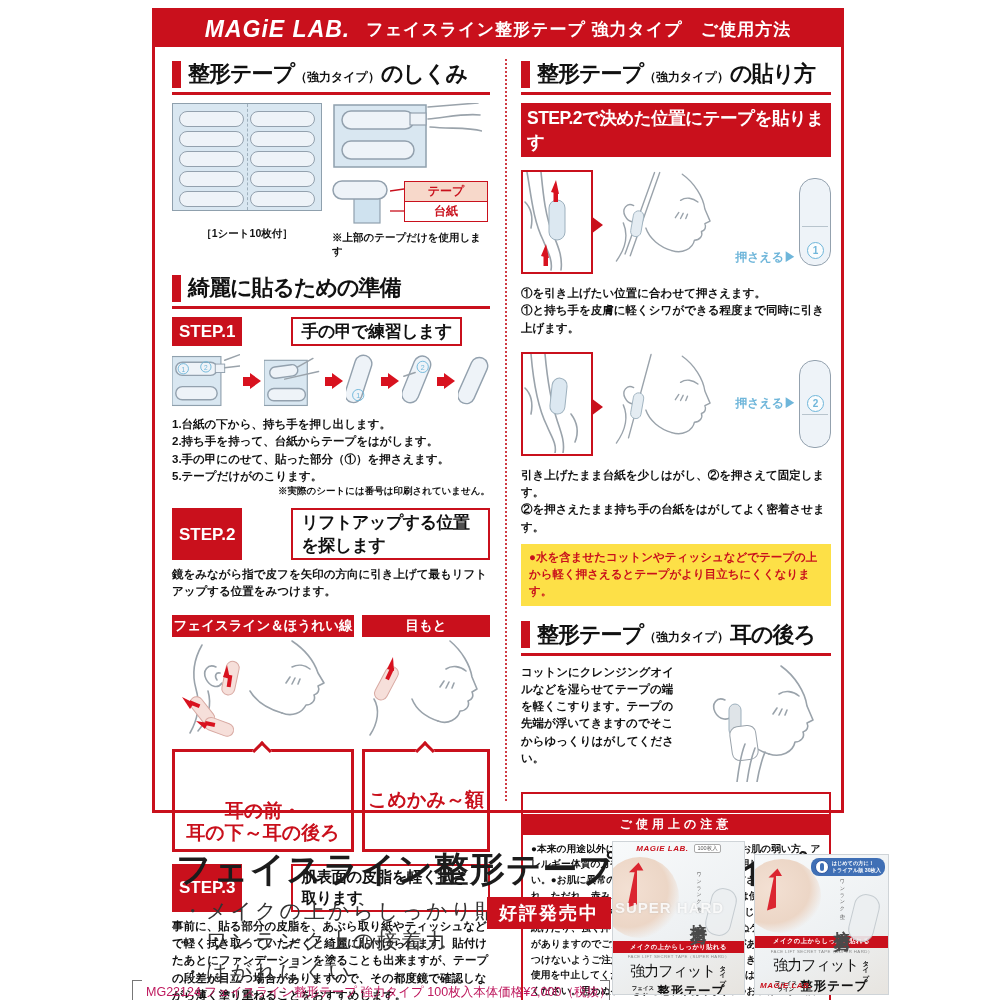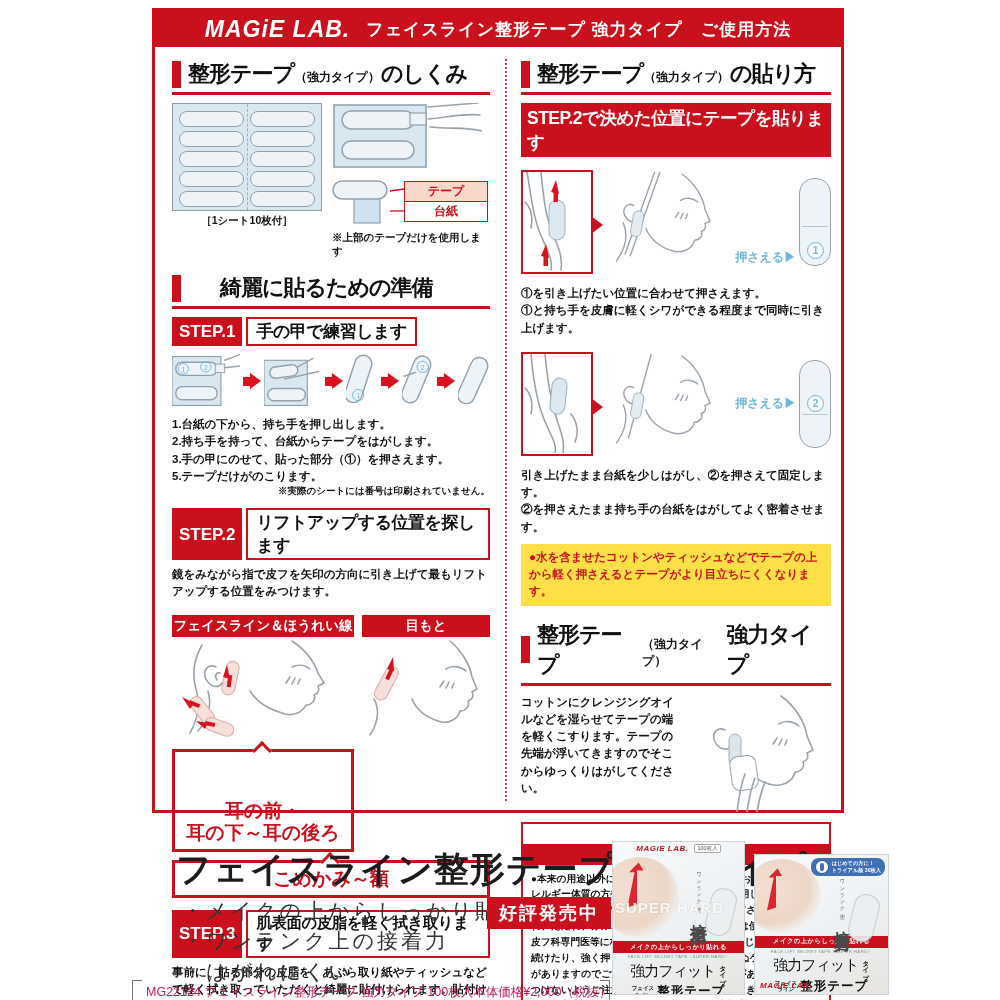--- a/index.html
+++ b/index.html
@@ -165,7 +165,7 @@
                 <div class="pill"></div>
             </div>
           </div>
-          <div style="text-align:center; font-size:10.5px; font-weight:bold; margin-top:3px;">［1シート10枚付］</div>
+          <div style="text-align:center; font-size:10.5px; font-weight:bold; margin-top:16px;">［1シート10枚付］</div>
         </div>
 
         <div style="flex:1;">

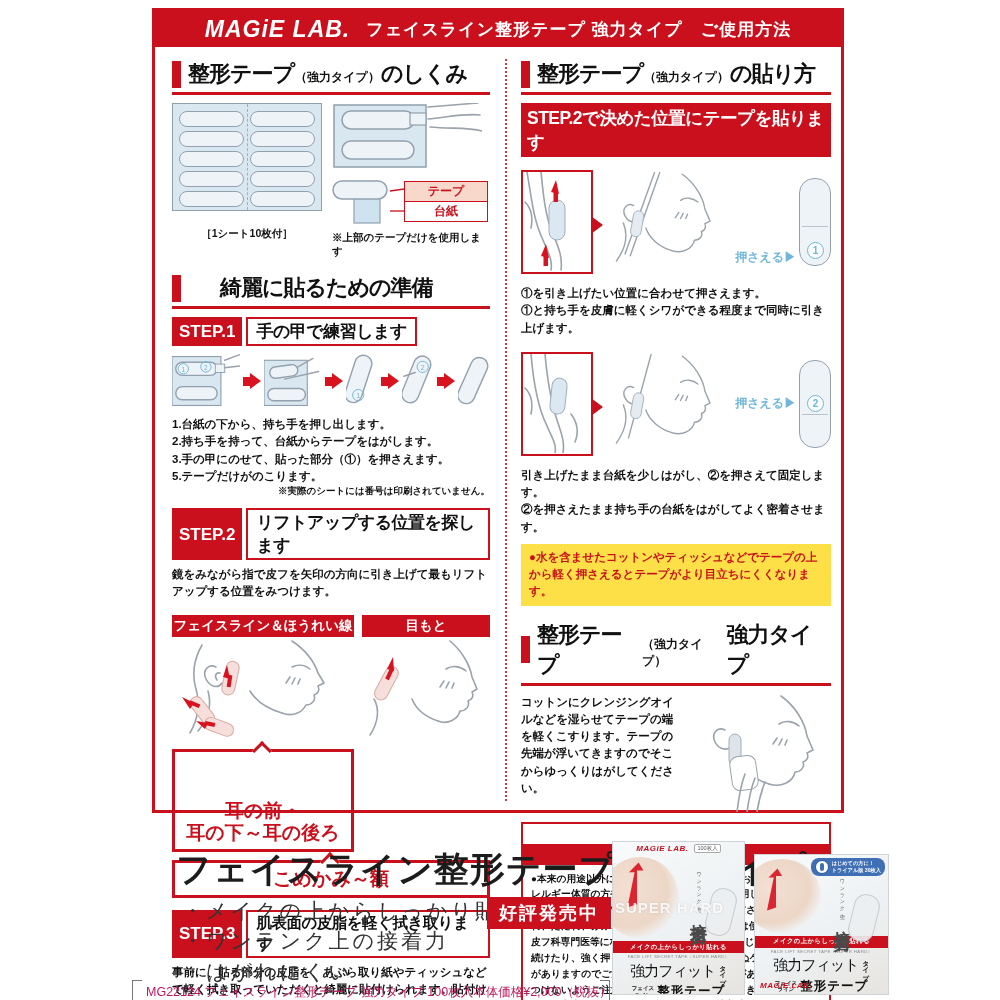--- a/index.html
+++ b/index.html
@@ -196,7 +196,7 @@
         </div>
       </div>
 
-      <div class="sec-h" style="margin-top:14px;gap:32px;">
+      <div class="sec-h" style="margin-top:14px;">
         <span class="bar"></span>
         <span class="t1">綺麗に貼るための準備</span>
       </div>

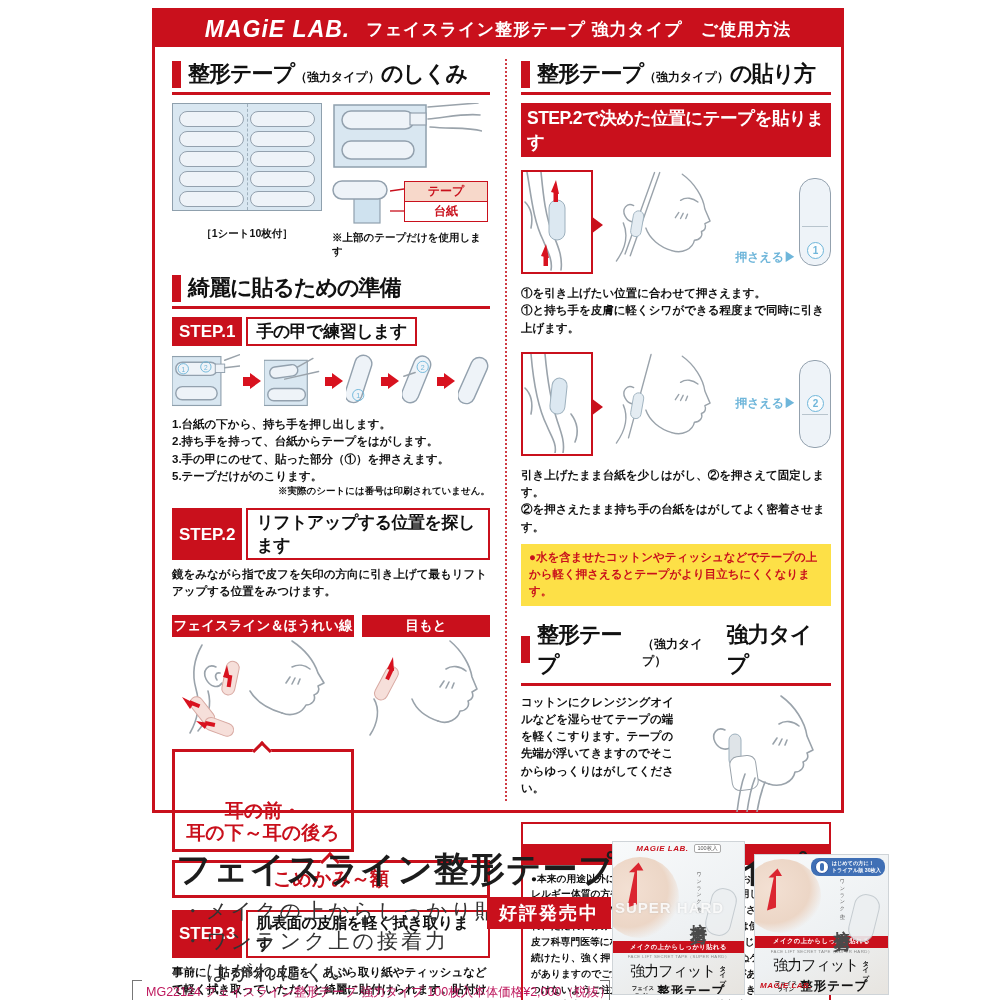--- a/index.html
+++ b/index.html
@@ -28,7 +28,7 @@
   .sec-h .t2 { font-size:12px; font-weight:bold; margin:6px 1px 0; }
 
   
-  .step-row { display:flex; align-items:stretch; margin:8px 0 6px; }
+  .step-row { display:flex; align-items:stretch; margin:8px 0 6px;gap:45px; }
   .step-badge { background:#c9101c; color:#fff; font-weight:bold; font-size:17px; padding:2px 7px 1px; display:flex; align-items:center; }
   .step-title { border:2px solid #c9101c; font-weight:bold; font-size:17px; padding:1px 8px; margin-left:4px; display:flex; align-items:center; letter-spacing:-0.5px;}
   .red-bar-title { background:#c9101c; color:#fff; font-weight:bold; font-size:17.5px; padding:3px 6px; letter-spacing:-0.5px; margin:8px 0 6px; }

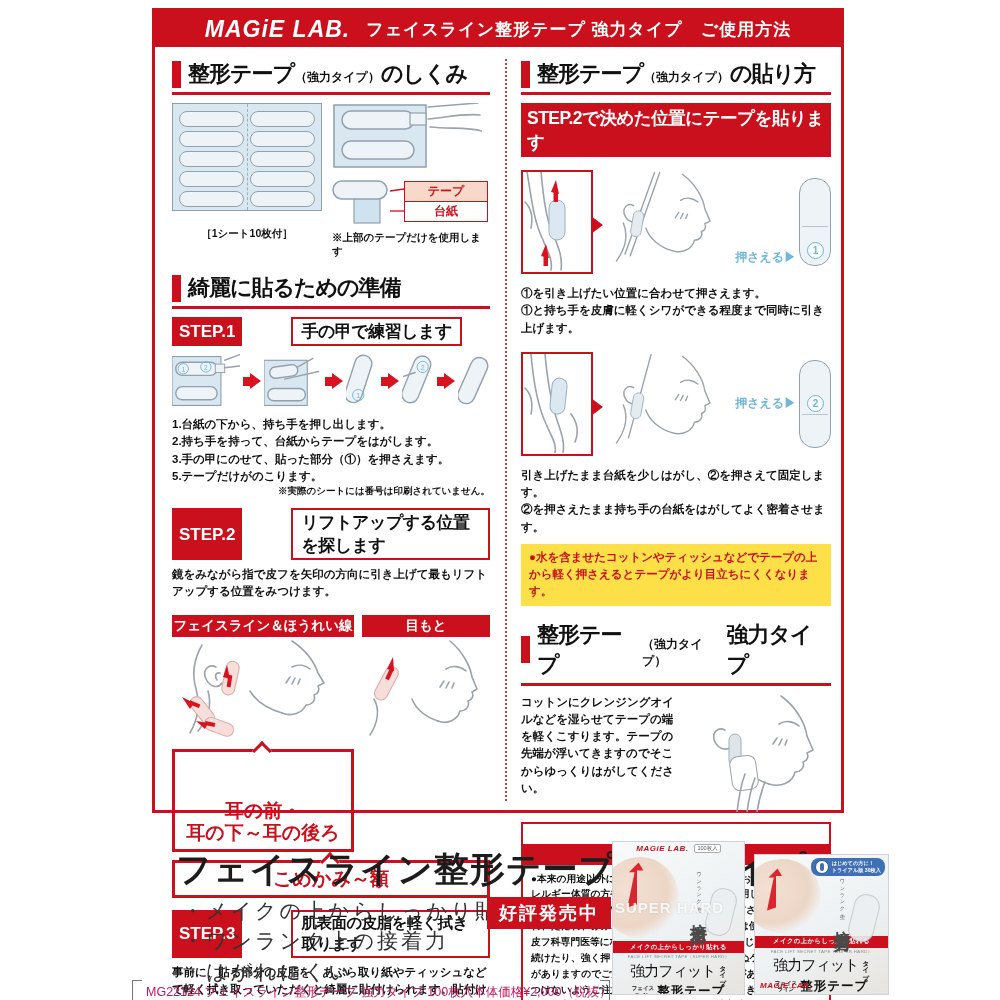--- a/index.html
+++ b/index.html
@@ -414,7 +414,7 @@
         <span class="bar"></span>
         <span class="t1">整形テープ</span>
         <span class="t2">（強力タイプ）</span>
-        <span class="t1">強力タイプ</span>
+        <span class="t1">耳の後ろ</span>
       </div>
 
       <div style="display:flex; gap:6px;">

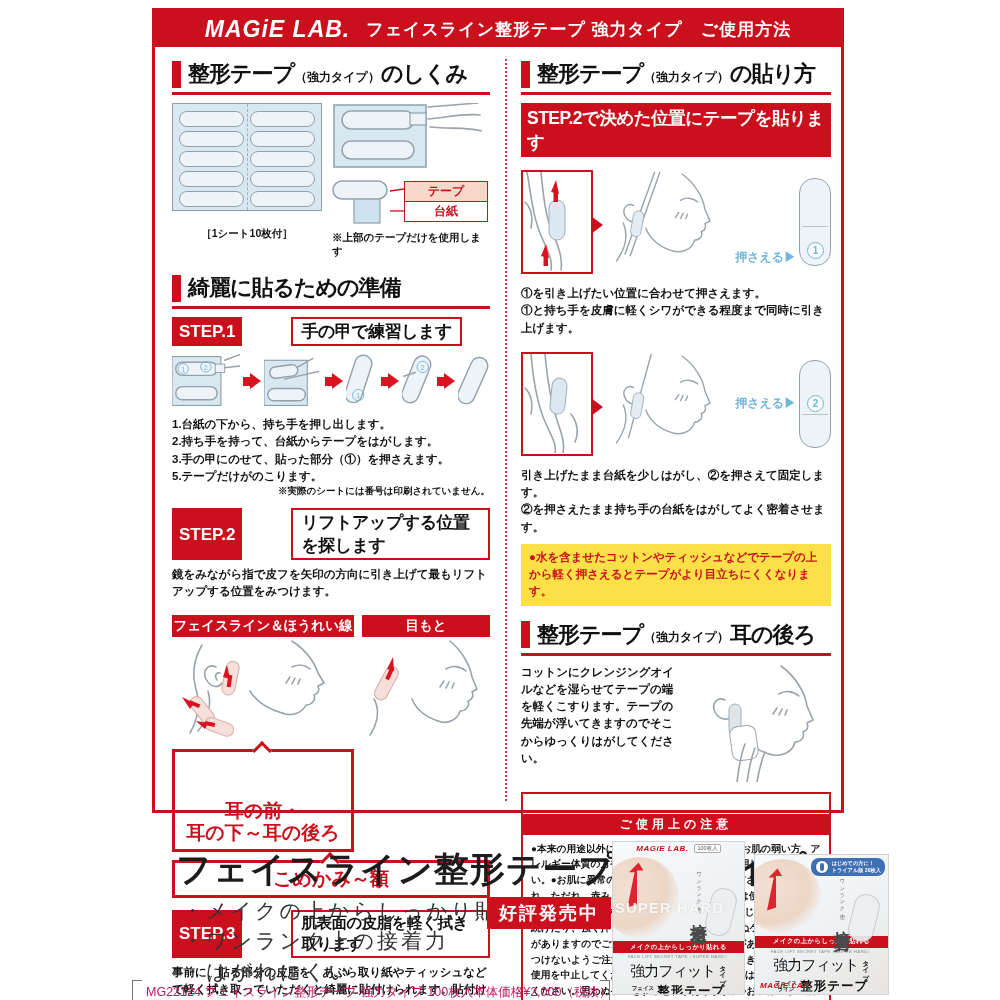--- a/index.html
+++ b/index.html
@@ -309,7 +309,7 @@
         </svg>
       </div>
 
-      <div style="display:flex; gap:8px; margin-top:10px;flex-direction:column;">
+      <div style="display:flex; gap:8px; margin-top:10px;">
         <div class="callout pre" style="width:182px; font-size:19px;">
           <span class="notch"></span>
           <span>耳の前・

